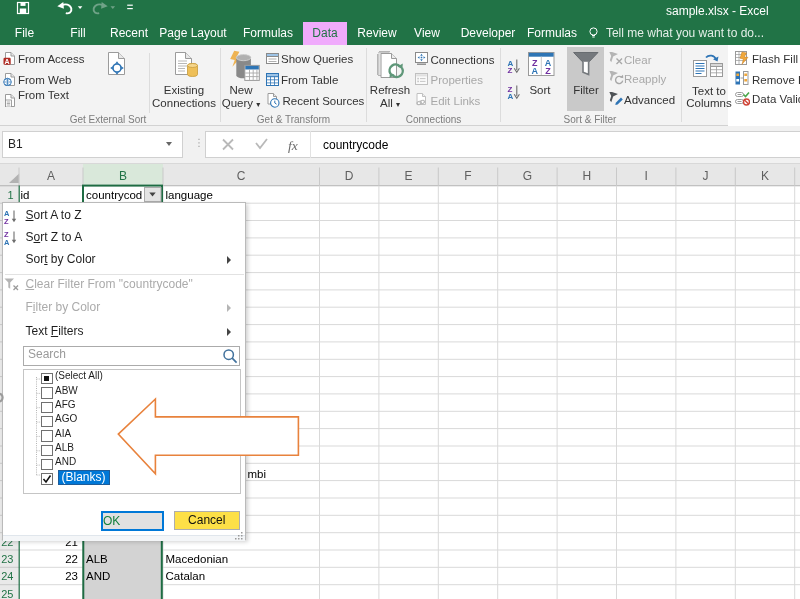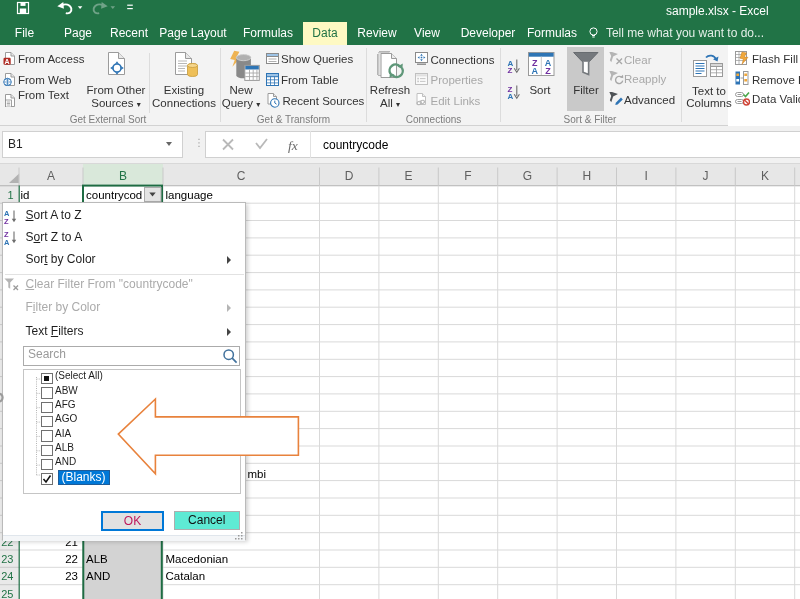--- a/index.html
+++ b/index.html
@@ -50,7 +50,7 @@
 </div>
 <div class="a tabs">
 <div class="tab" style="left:8px;width:33px">File</div>
-<div class="tab" style="left:58px;width:40px">Page</div>
+<div class="tab" style="left:58px;width:40px">Fill</div>
 <div class="tab" style="left:109px;width:40px">Recent</div>
 <div class="tab" style="left:158px;width:70px">Page Layout</div>
 <div class="tab" style="left:238px;width:60px">Formulas</div>

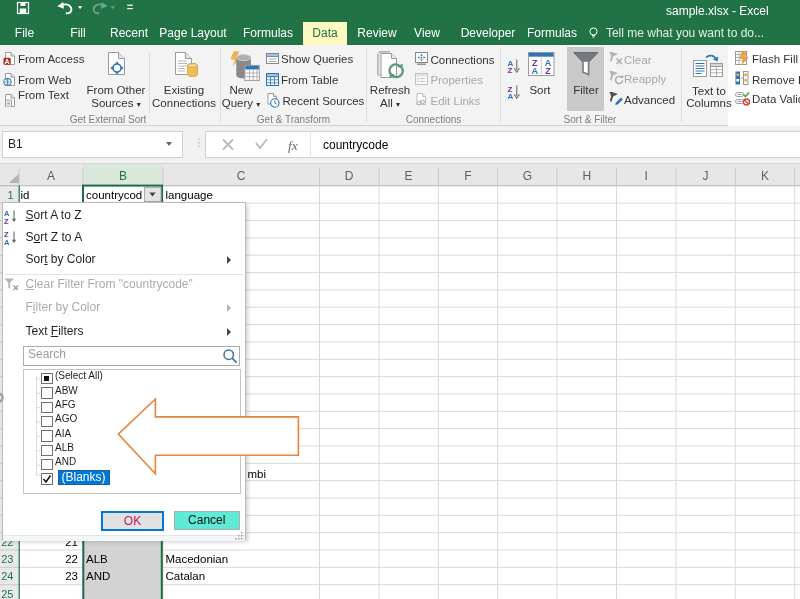--- a/index.html
+++ b/index.html
@@ -9,7 +9,7 @@
 .title{left:0;top:0;width:800px;height:22px;background:#217346}
 .tabs{left:0;top:22px;width:800px;height:23px;background:#217346}
 .tab{position:absolute;top:0;height:23px;color:#fff;font-size:12px;line-height:23px;text-align:center;white-space:nowrap}
-.tab.active{background:#fef9c3;color:#217346}
+.tab.active{background:#f0abfc;color:#217346}
 .ribbon{left:0;top:45px;width:728px;height:81px;background:#f3f3f3;border-bottom:1px solid #d2d2d2}
 .rsep{position:absolute;top:3px;width:1px;height:74px;background:#dcdcdc}
 .rlabel{position:absolute;top:69px;font-size:10px;color:#7c7c7c;text-align:center;white-space:nowrap}

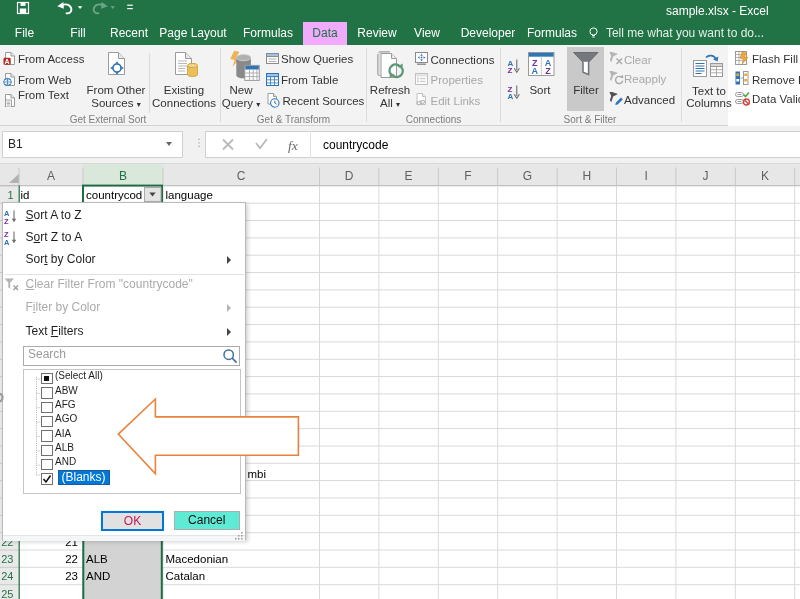--- a/index.html
+++ b/index.html
@@ -102,7 +102,6 @@
       <circle cx="12" cy="16" r="4" fill="none" stroke="#2e74b5" stroke-width="1.6"></circle>
       <path d="M12 9.2 l1.8 2.6 h-3.6 z M12 22.8 l1.8 -2.6 h-3.6 z M5.2 16 l2.6 -1.8 v3.6 z M18.8 16 l-2.6 -1.8 v3.6 z" fill="#2e74b5"></path>
     </svg>
-<div class="rbig" style="left:76px;top:39px;width:80px">From Other<br>Sources <span style="font-size:8px">▾</span></div>
 <svg class="a" style="left:173px;top:7px" width="26" height="28" viewBox="0 0 26 28">
       <path d="M2.5 .5 h10 l6 6 v16 h-16 z" fill="#fff" stroke="#9b9b9b"></path>
       <path d="M12.5 .5 v6 h6" fill="#e8e8e8" stroke="#9b9b9b"></path>

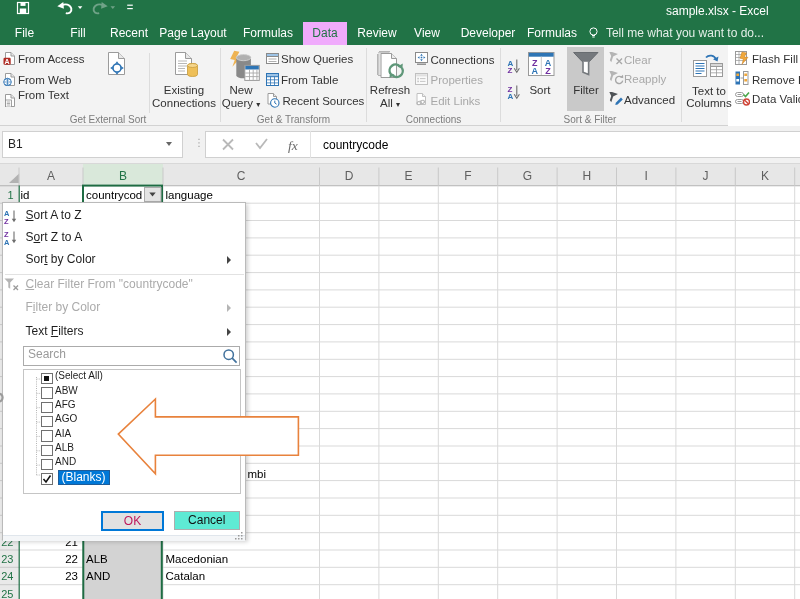--- a/index.html
+++ b/index.html
@@ -388,7 +388,7 @@
       </svg>
     </div>
 <div class="chkrow" style="left:54.5px;top:267.3px;background:#0078d7;color:#fff;padding:0 3px;font-size:12px;border:1px solid #1e5c99;line-height:13px">(Blanks)</div>
-<div class="a" style="left:98px;top:307.5px;width:63px;height:20px;background:#e1e1e1;border:2px solid #0078d7;font-size:12px;color:#be185d;text-align:center;line-height:16px">OK</div>
+<div class="a" style="left:98px;top:307.5px;width:63px;height:20px;background:#e1e1e1;border:2px solid #0078d7;font-size:12px;color:#15803d;line-height:16px">OK</div>
 <div class="a" style="left:171px;top:308px;width:65.5px;height:19px;background:#5eead4;border:1px solid #adadad;font-size:12px;color:#111;text-align:center;line-height:17px">Cancel</div>
 <div class="a" style="left:0;top:331.5px;width:241.5px;height:6px;background:#f4f6f8;border-top:1px solid #e0e6ec"></div>
 <svg class="a" style="left:232px;top:328.5px" width="9" height="8" viewBox="0 0 9 8">

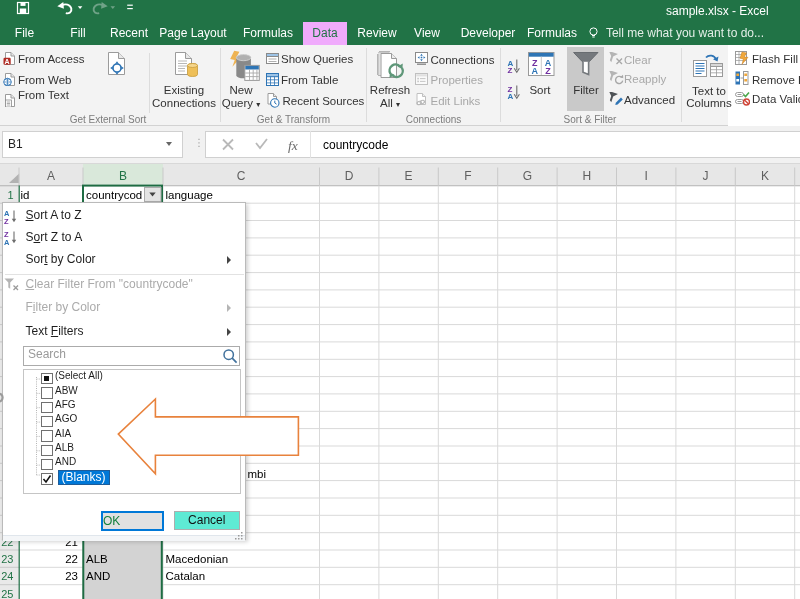--- a/index.html
+++ b/index.html
@@ -389,7 +389,7 @@
     </div>
 <div class="chkrow" style="left:54.5px;top:267.3px;background:#0078d7;color:#fff;padding:0 3px;font-size:12px;border:1px solid #1e5c99;line-height:13px">(Blanks)</div>
 <div class="a" style="left:98px;top:307.5px;width:63px;height:20px;background:#e1e1e1;border:2px solid #0078d7;font-size:12px;color:#15803d;line-height:16px">OK</div>
-<div class="a" style="left:171px;top:308px;width:65.5px;height:19px;background:#5eead4;border:1px solid #adadad;font-size:12px;color:#111;text-align:center;line-height:17px">Cancel</div>
+<div class="a" style="left:171px;top:308px;width:65.5px;height:19px;background:#fde047;border:1px solid #adadad;font-size:12px;color:#111;text-align:center;line-height:17px">Cancel</div>
 <div class="a" style="left:0;top:331.5px;width:241.5px;height:6px;background:#f4f6f8;border-top:1px solid #e0e6ec"></div>
 <svg class="a" style="left:232px;top:328.5px" width="9" height="8" viewBox="0 0 9 8">
       <g fill="#9a9a9a">

